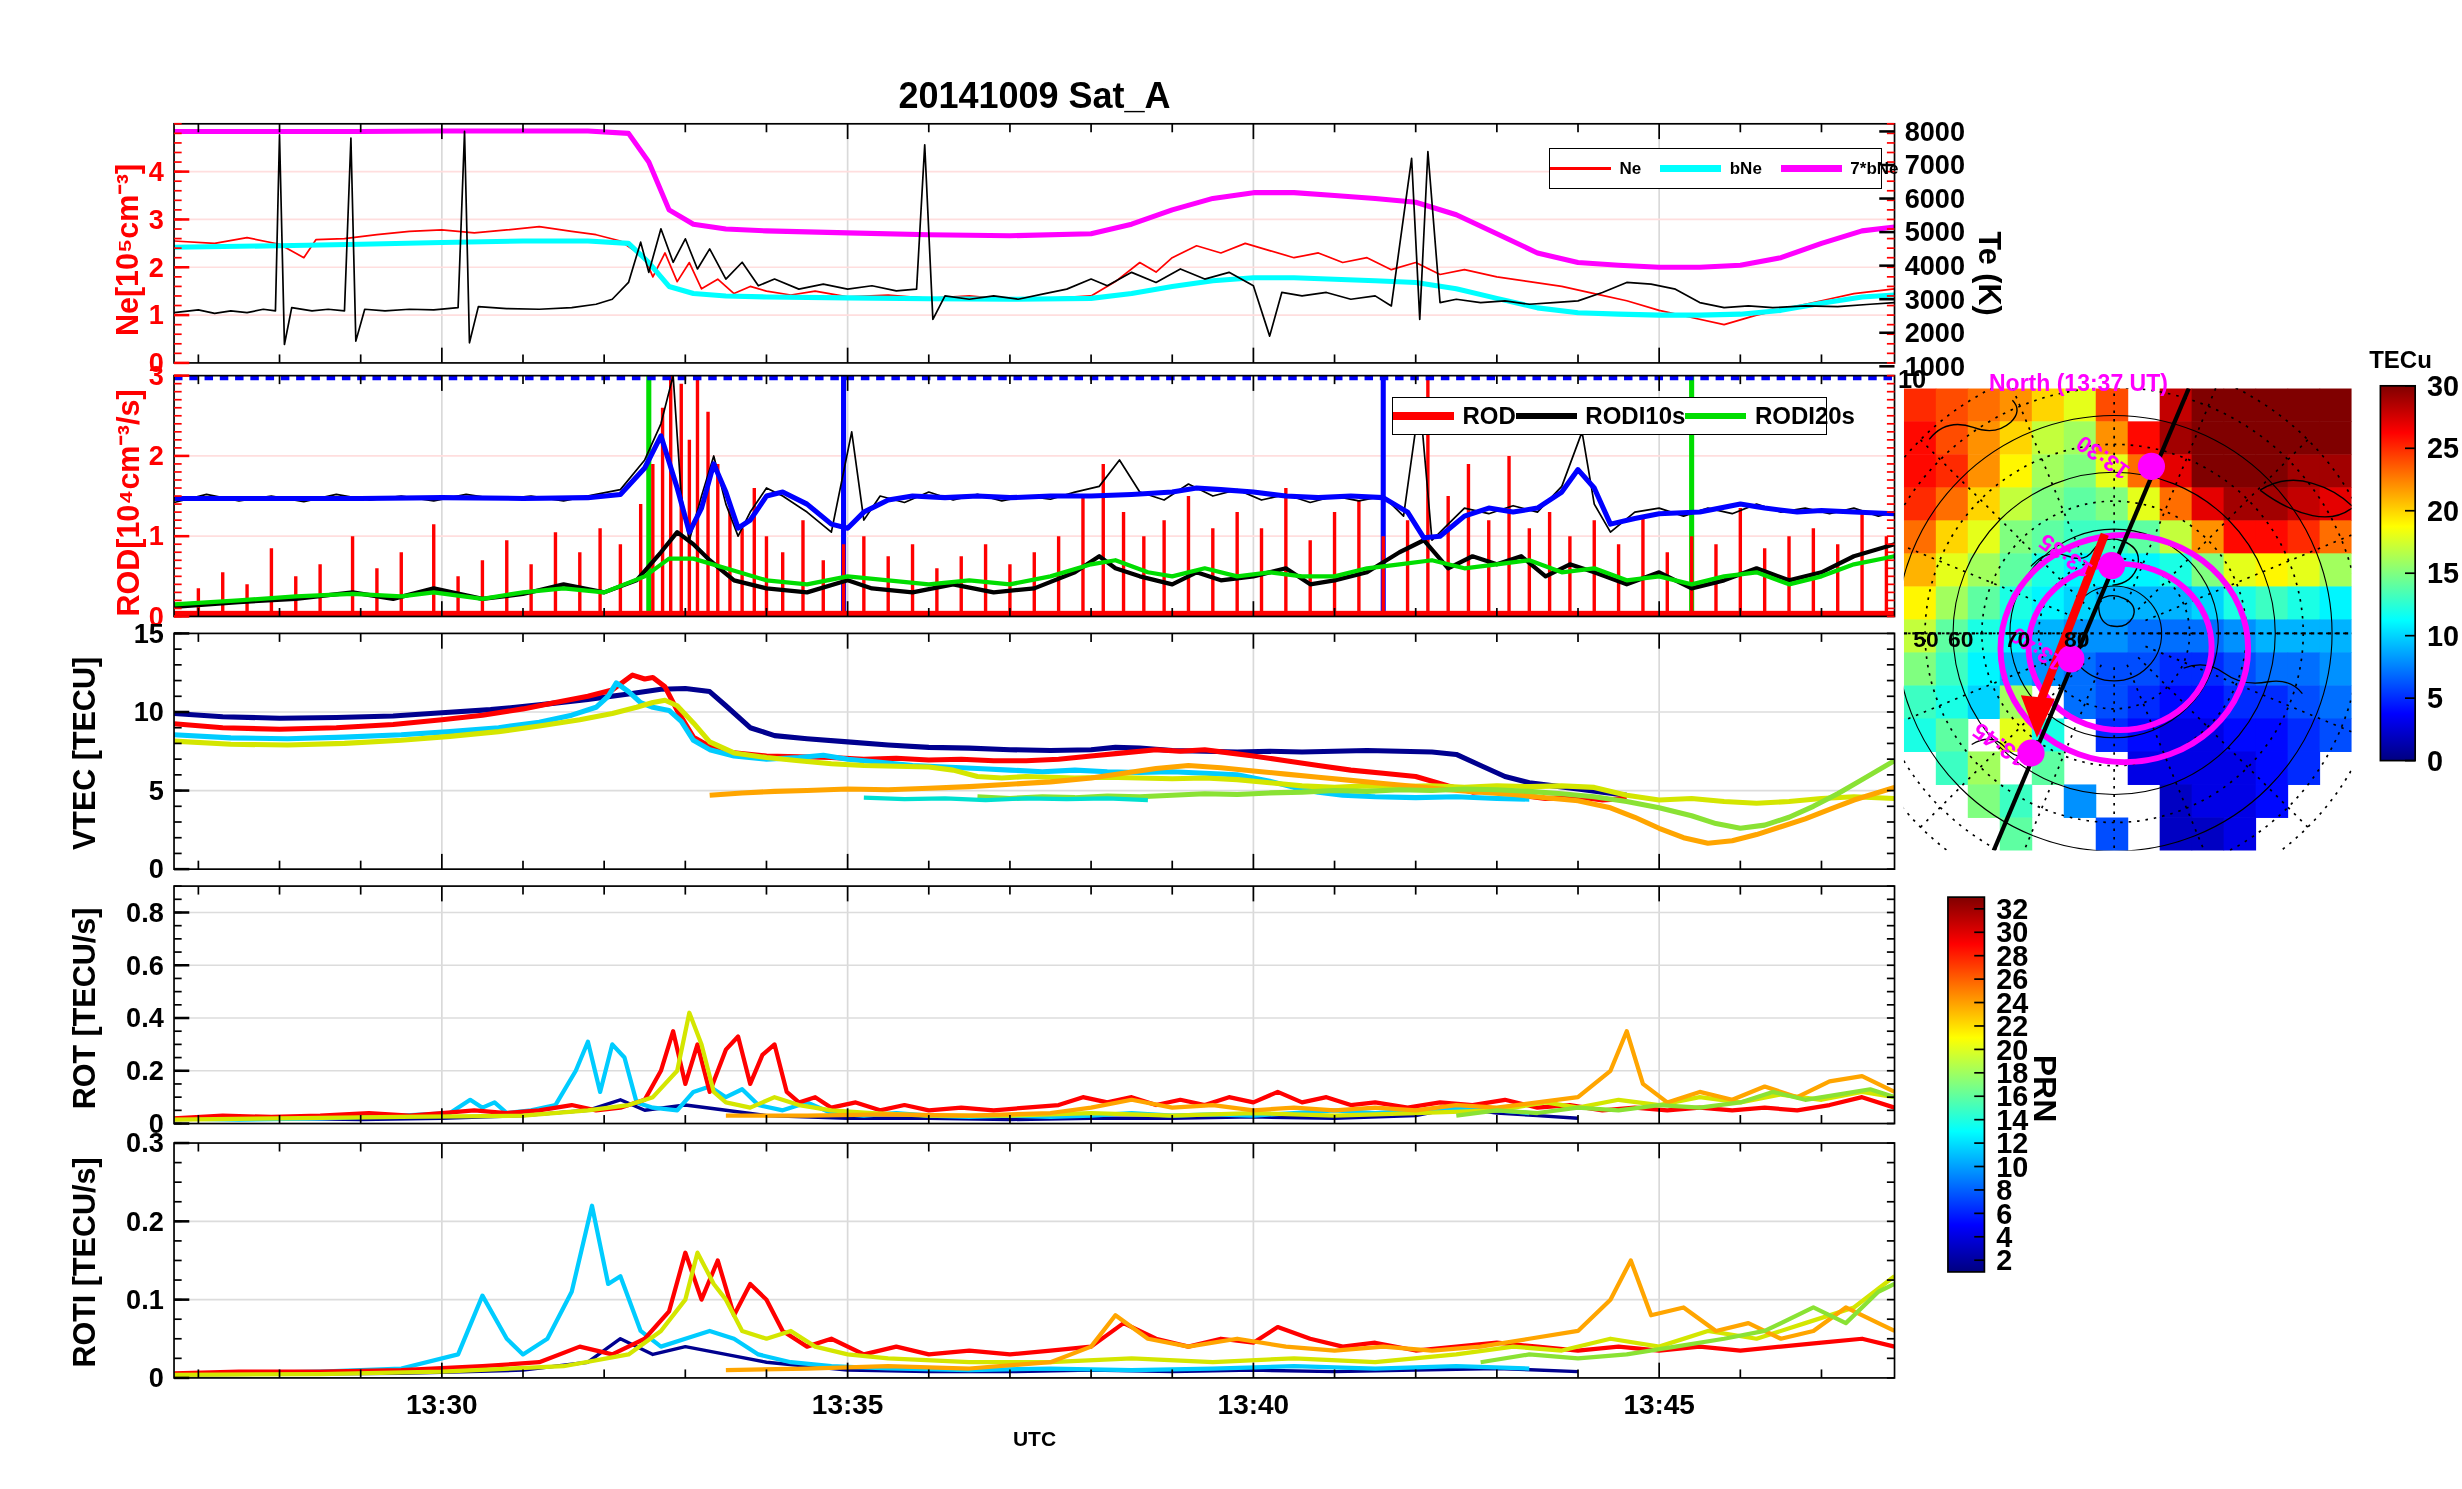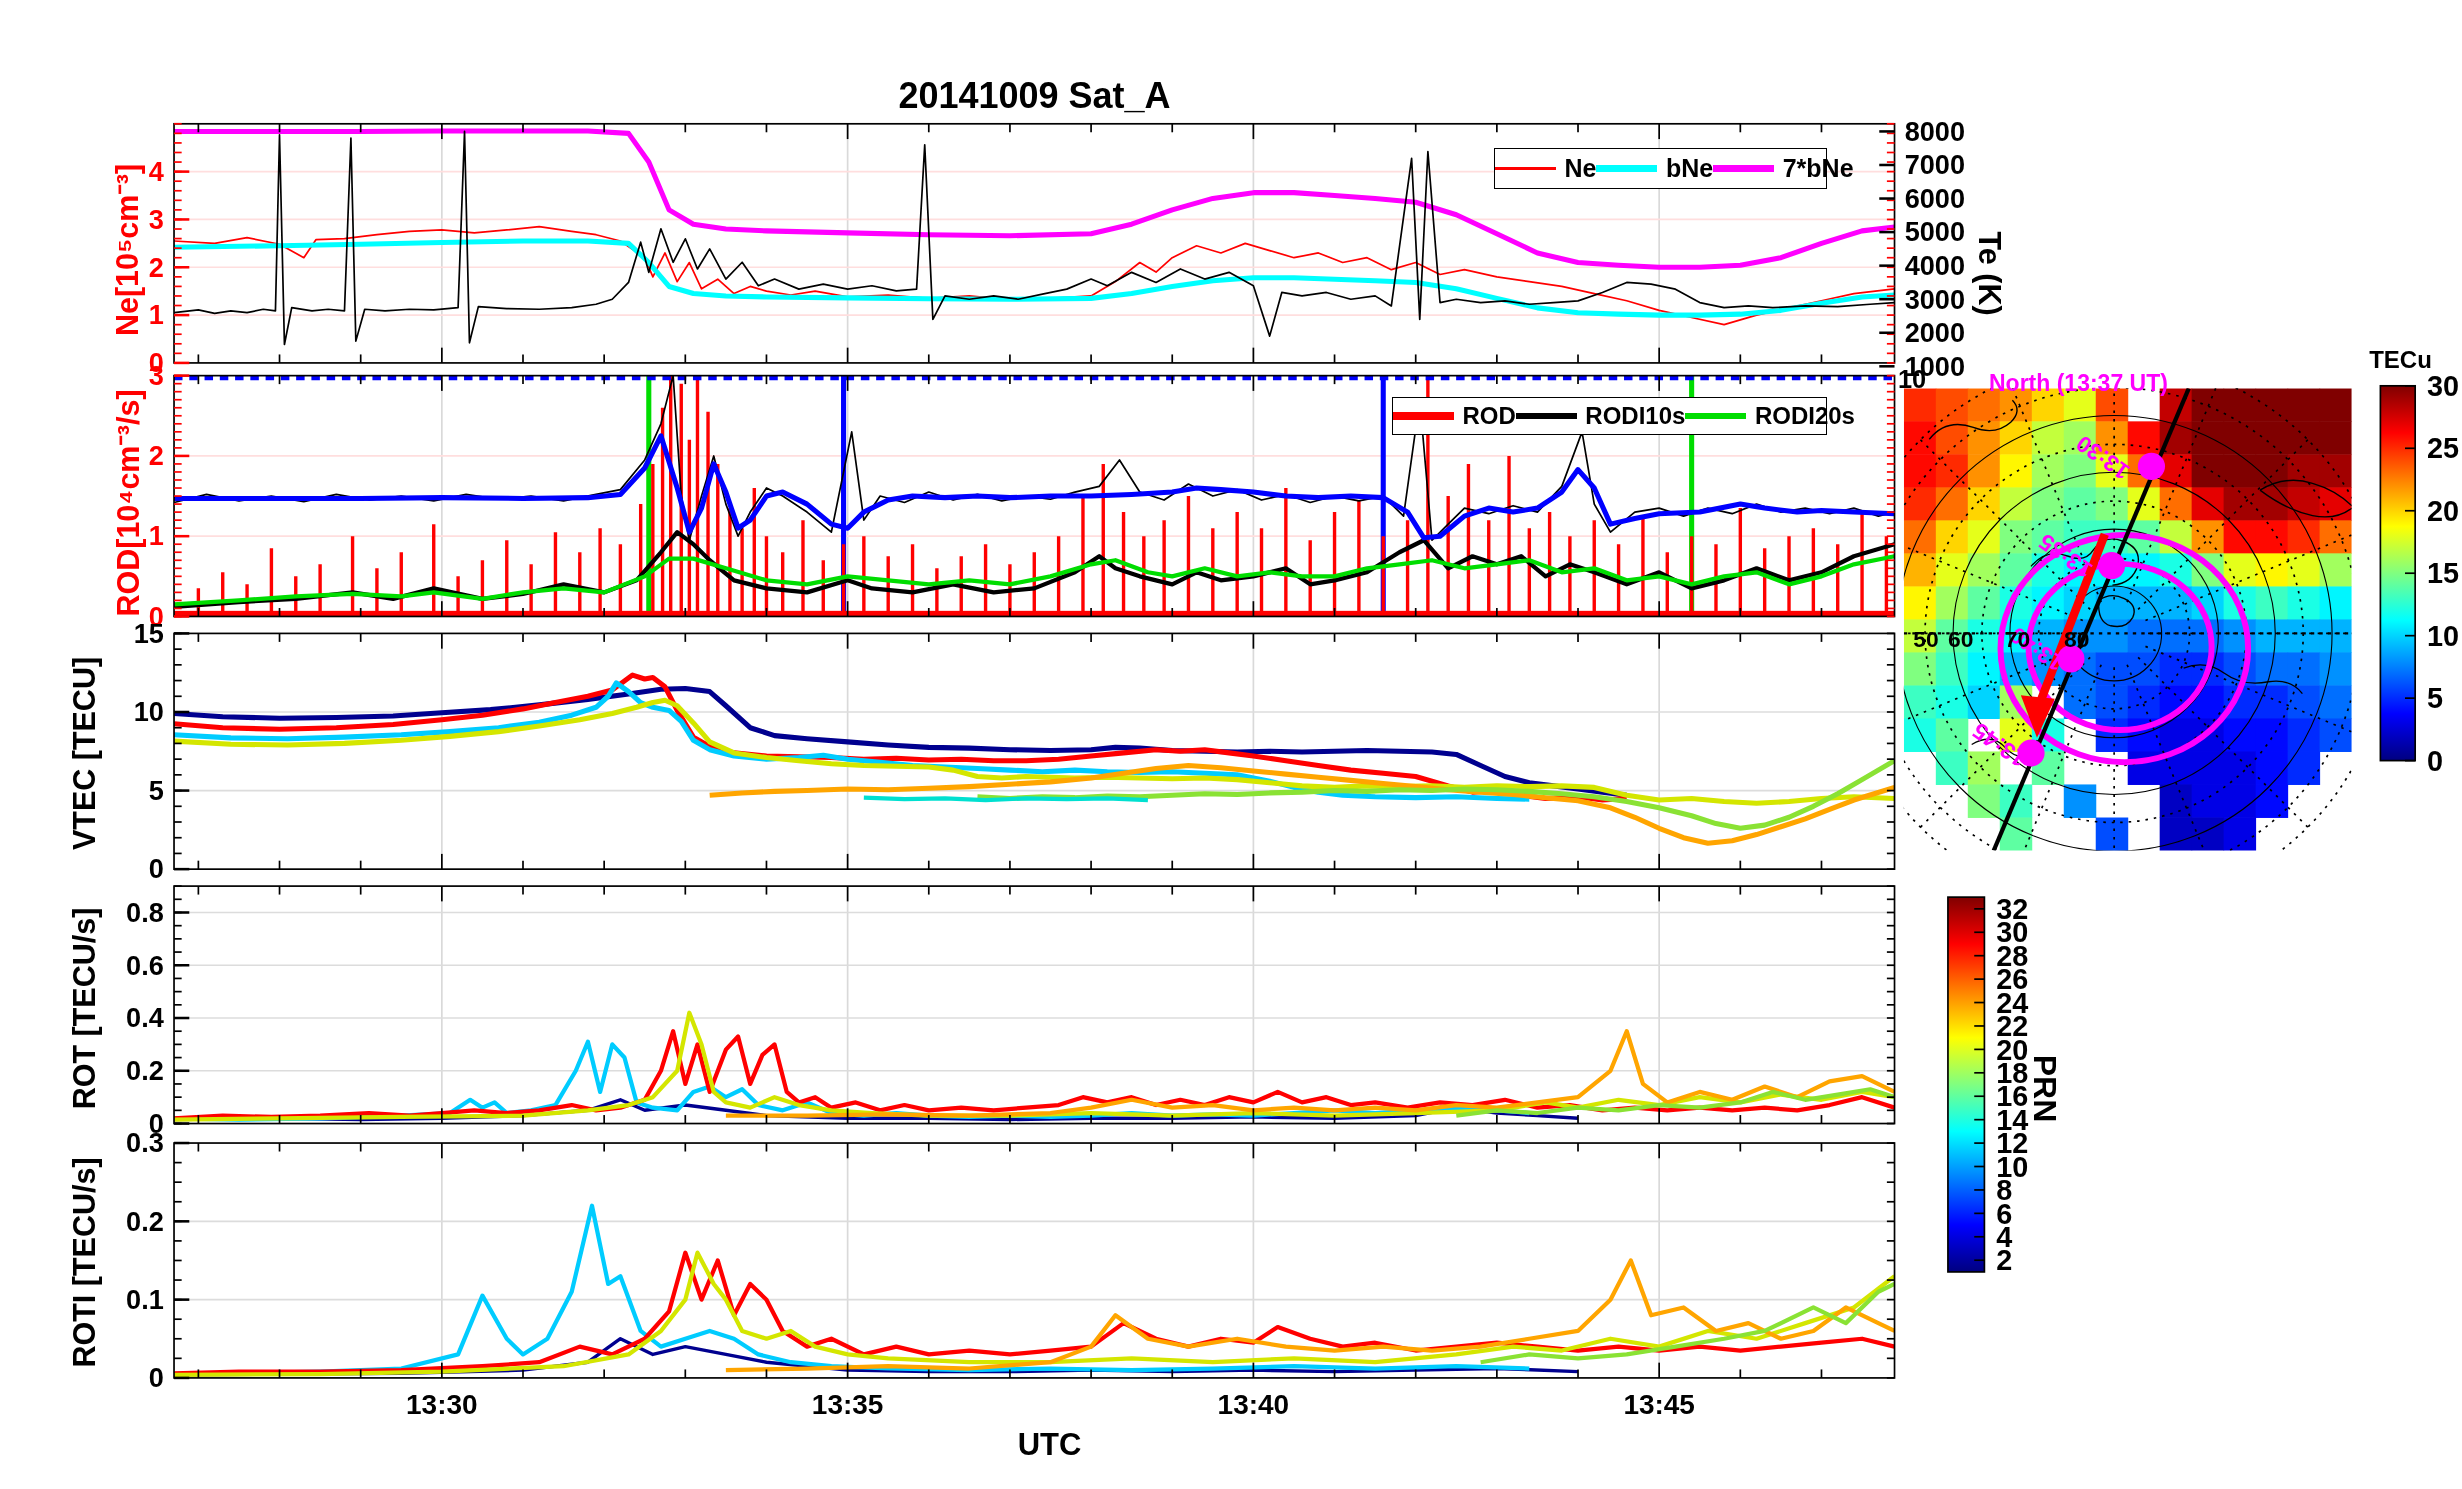--- a/index.html
+++ b/index.html
@@ -1012,7 +1012,7 @@
   <div class="lbl" style="left:1898px;top:365px;font-size:25.4px;">10</div>
   <div class="lbl" style="left:189px;top:1427px;width:1721px;text-align:center;font-size:31px;">UTC</div>
 
-  <div class="legend" style="left:1494px;top:148px;width:331px;height:39px;font-size:25px;">
+  <div class="legend" style="left:1549px;top:148px;width:331px;height:39px;font-size:17px;gap:19px;">
     <span class="item">
         <span class="sw" style="background: rgb(255, 0, 0); height: 2.5px;"></span>
         <span>Ne</span>

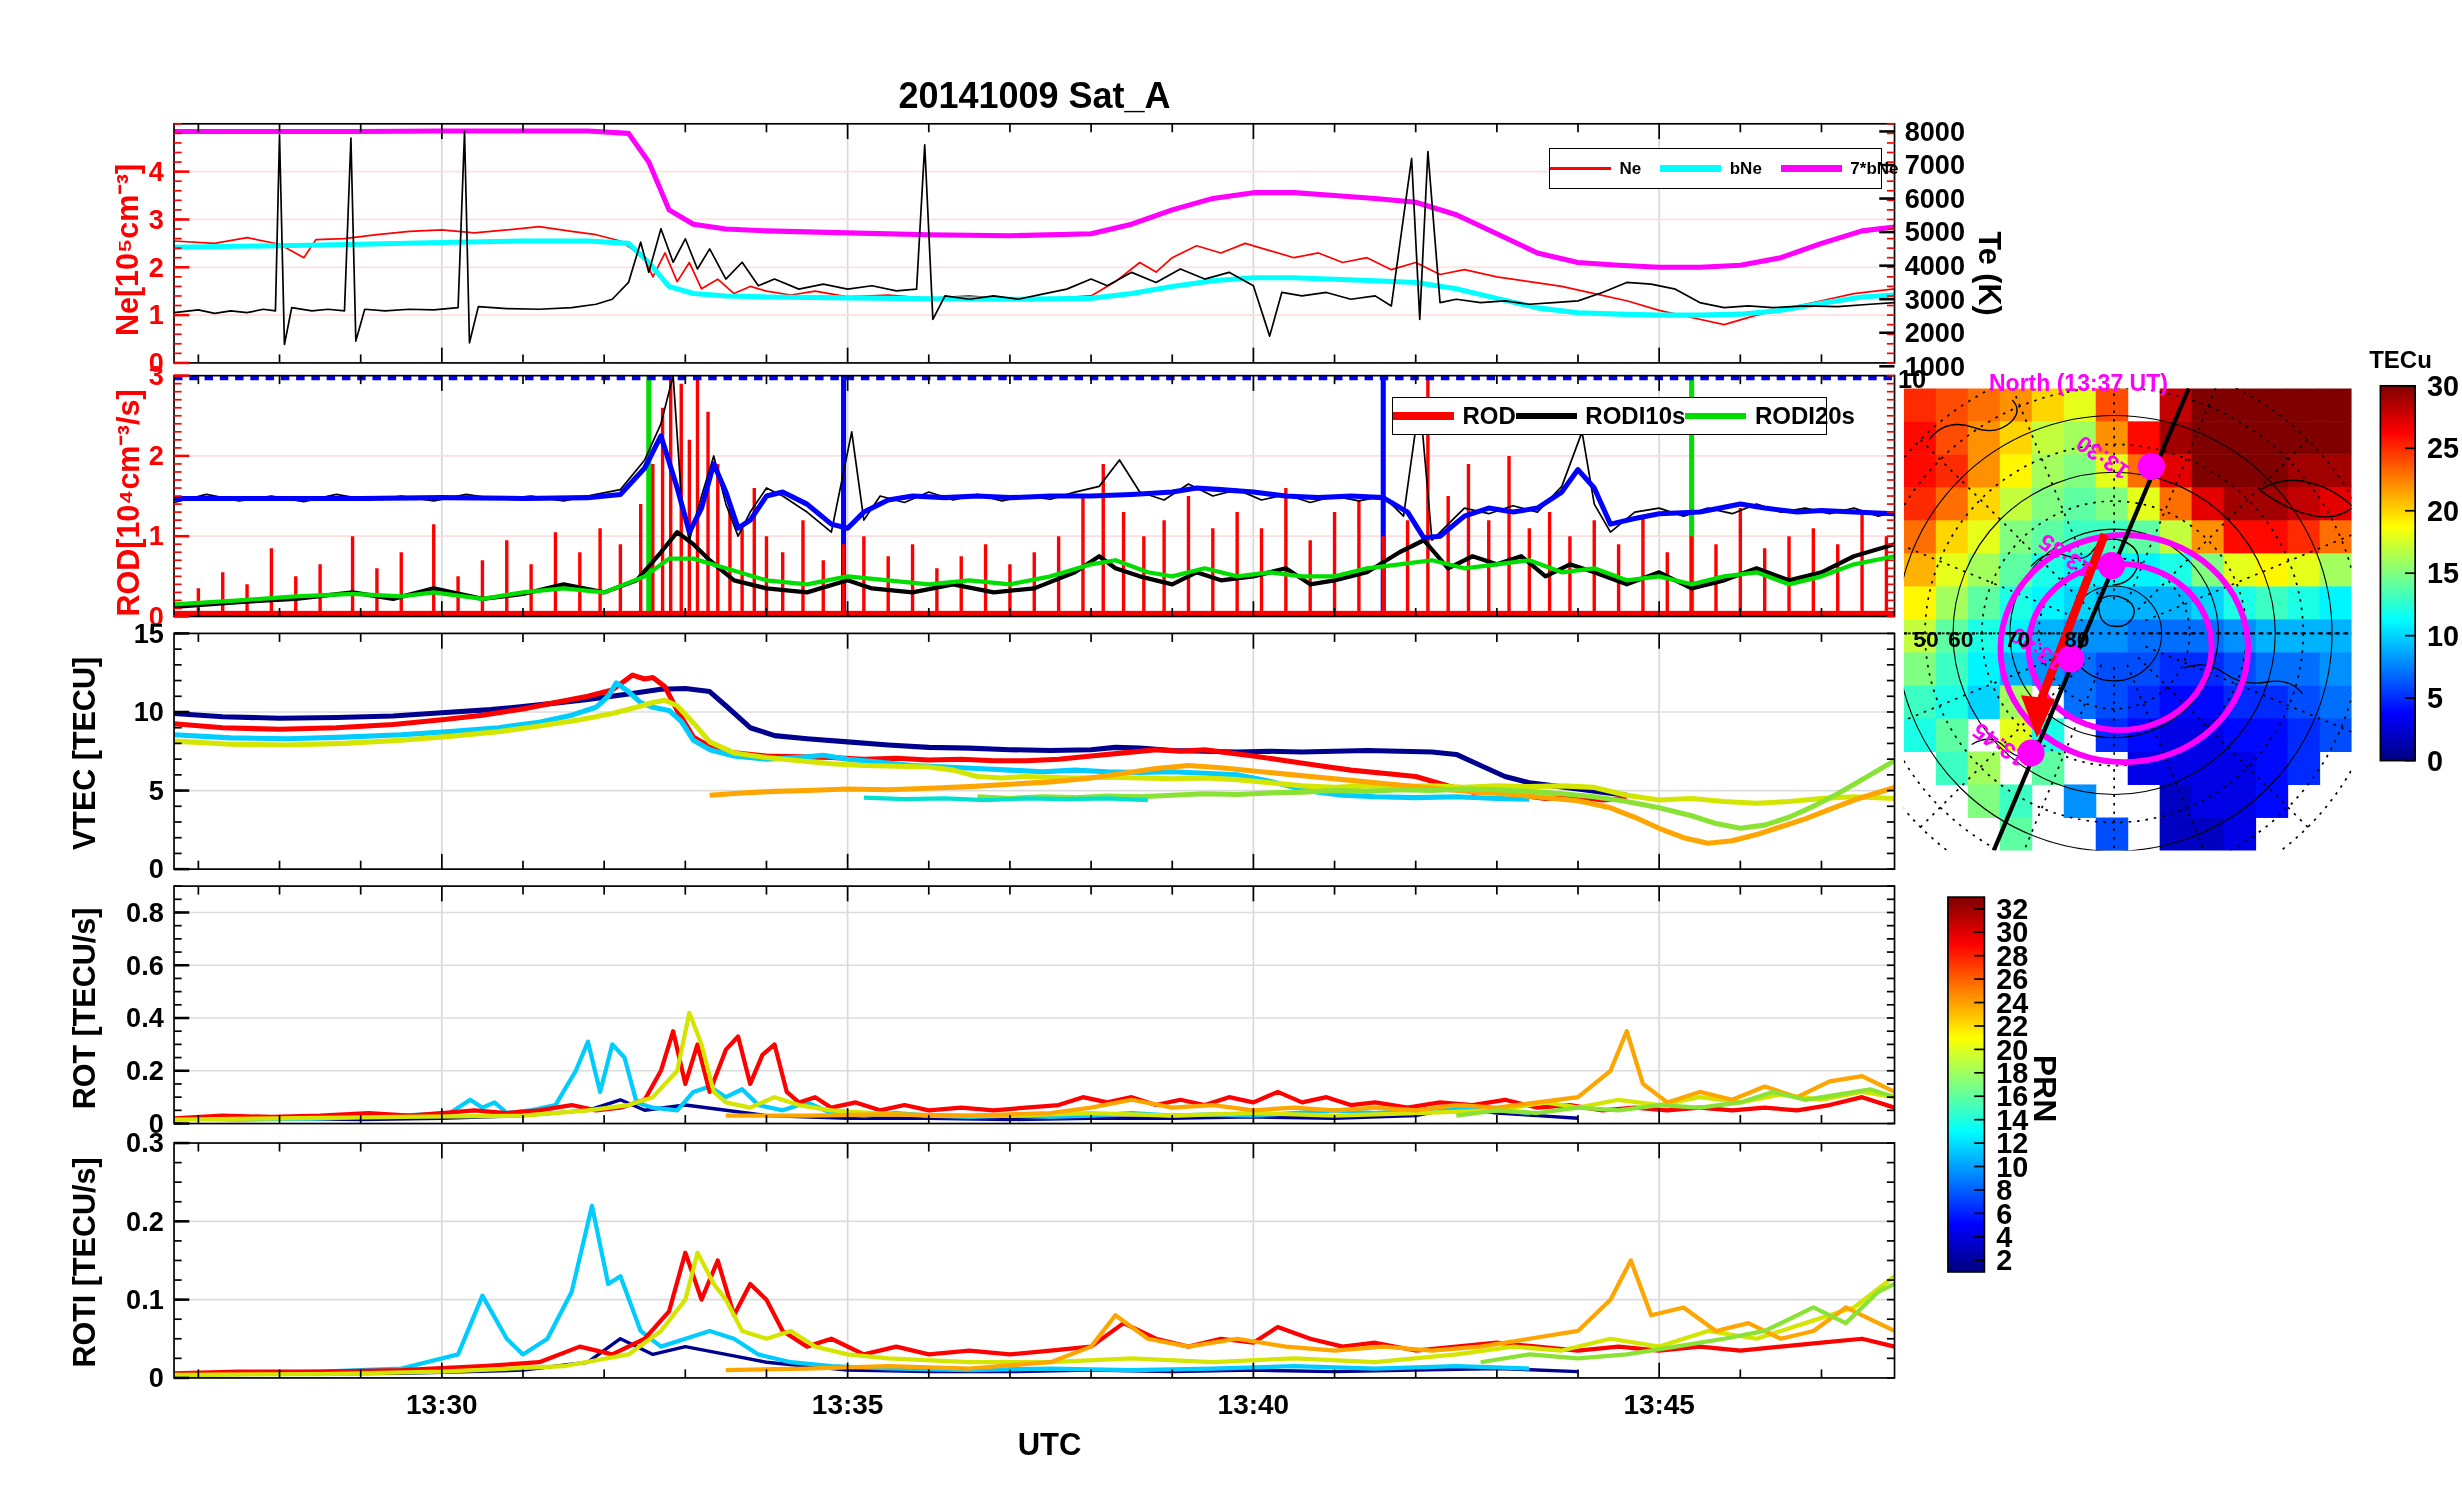--- a/index.html
+++ b/index.html
@@ -1010,7 +1010,7 @@
   <div class="lbl rot-l" style="left:-68px;top:1245px;width:305px;text-align:center;font-size:30.5px;">ROTI [TECU/s]</div>
   <div class="lbl rot-r" style="left:1921px;top:256px;width:136px;text-align:center;font-size:30.5px;">Te (K)</div>
   <div class="lbl" style="left:1898px;top:365px;font-size:25.4px;">10</div>
-  <div class="lbl" style="left:189px;top:1427px;width:1721px;text-align:center;font-size:31px;">UTC</div>
+  <div class="lbl" style="left:174px;top:1427px;width:1721px;text-align:center;font-size:21px;">UTC</div>
 
   <div class="legend" style="left:1549px;top:148px;width:331px;height:39px;font-size:17px;gap:19px;">
     <span class="item">

